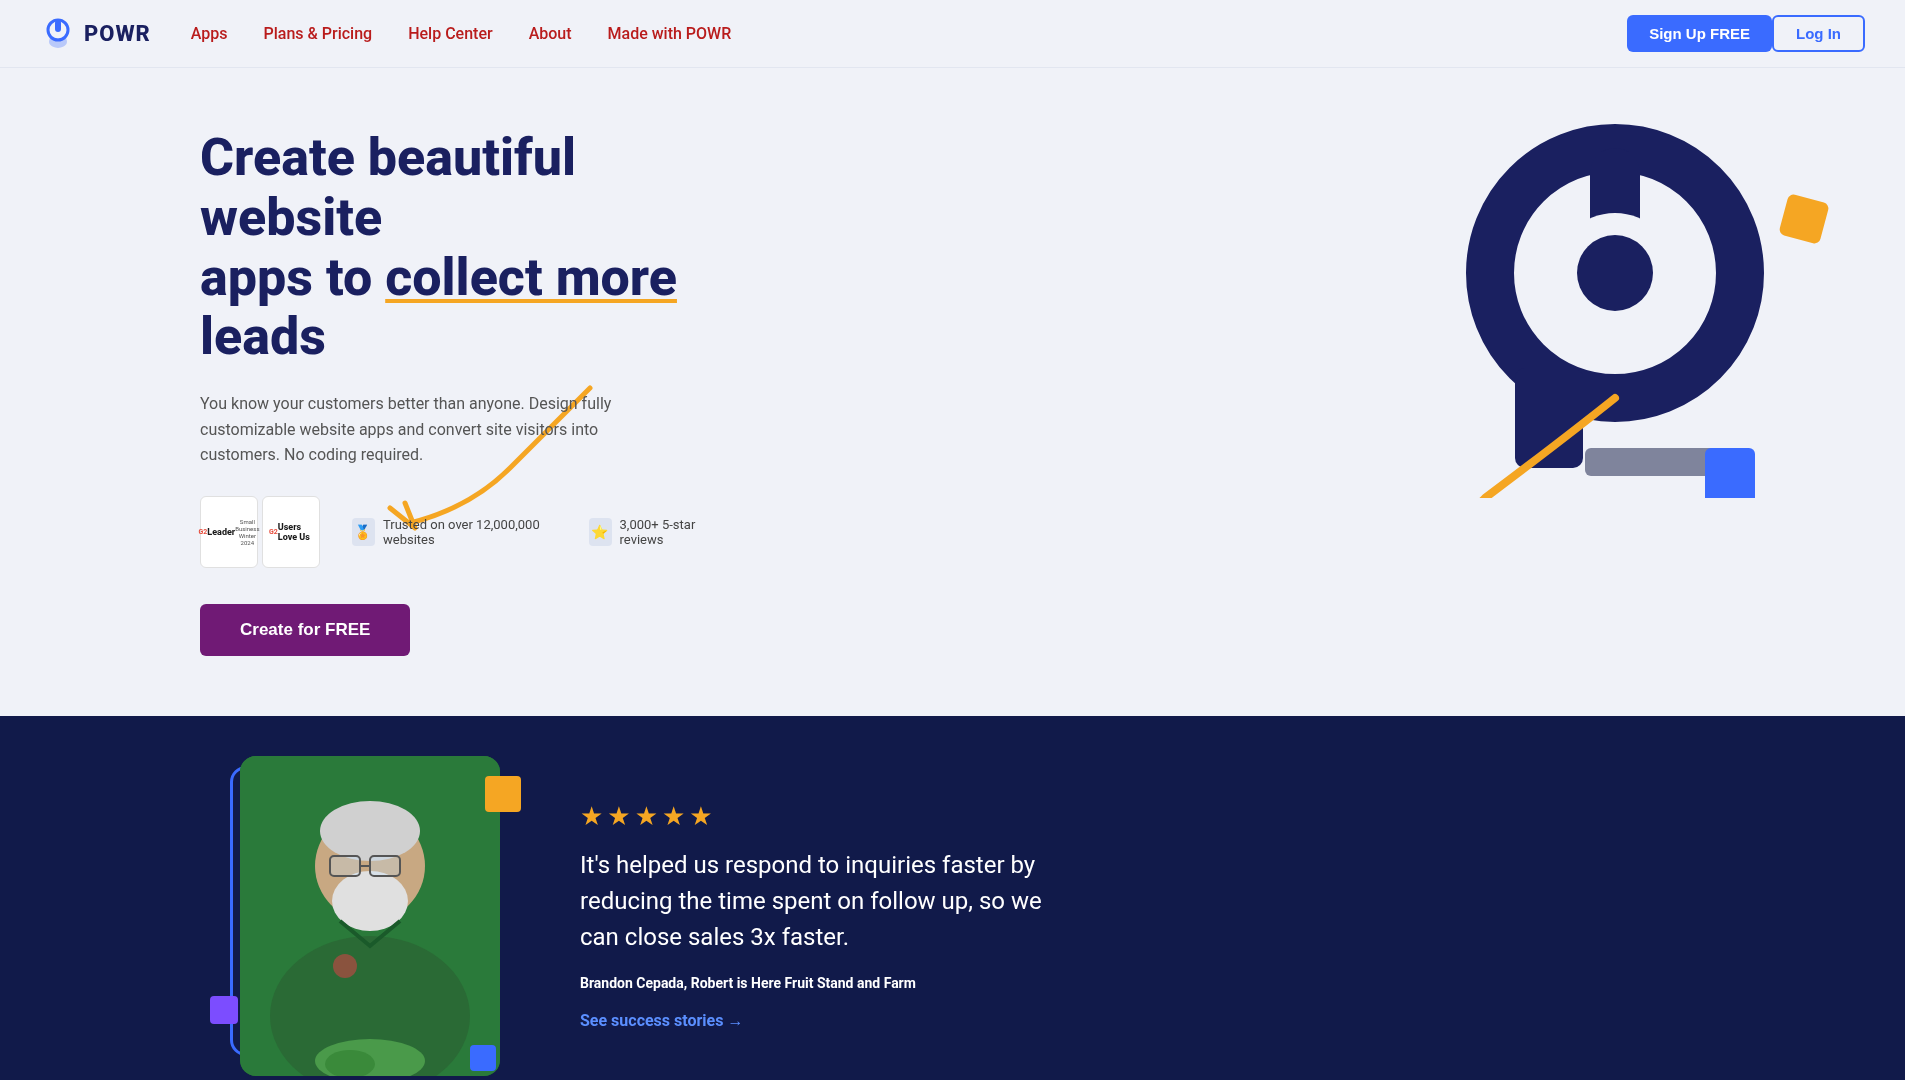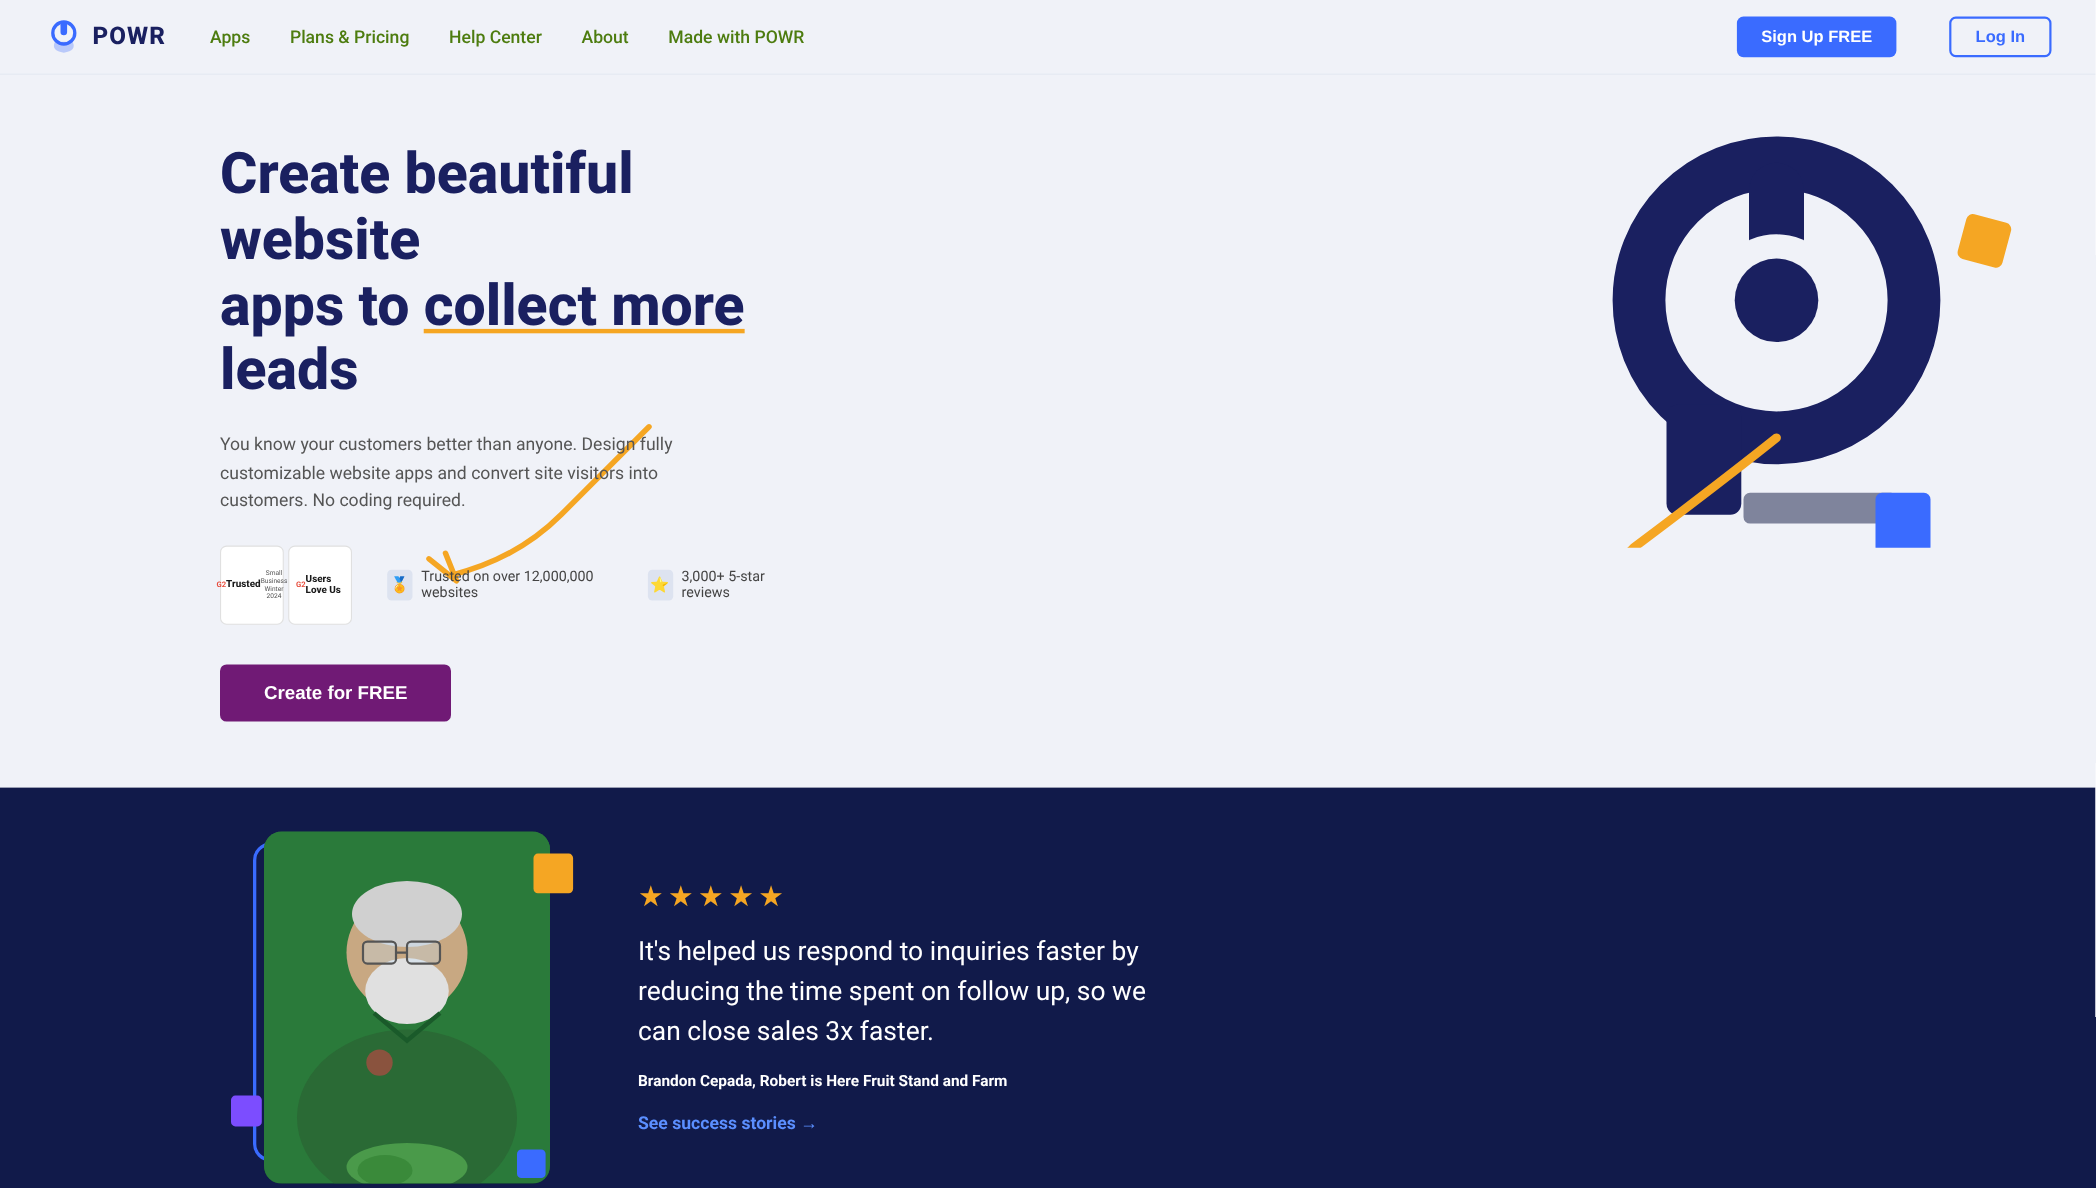--- a/index.html
+++ b/index.html
@@ -39,7 +39,7 @@
     .navbar-link {
       font-size: 16px;
       font-weight: 500;
-      color: #4d7c0f;
+      color: #b91c1c;
       text-decoration: none;
       cursor: pointer;
       text-align: right;

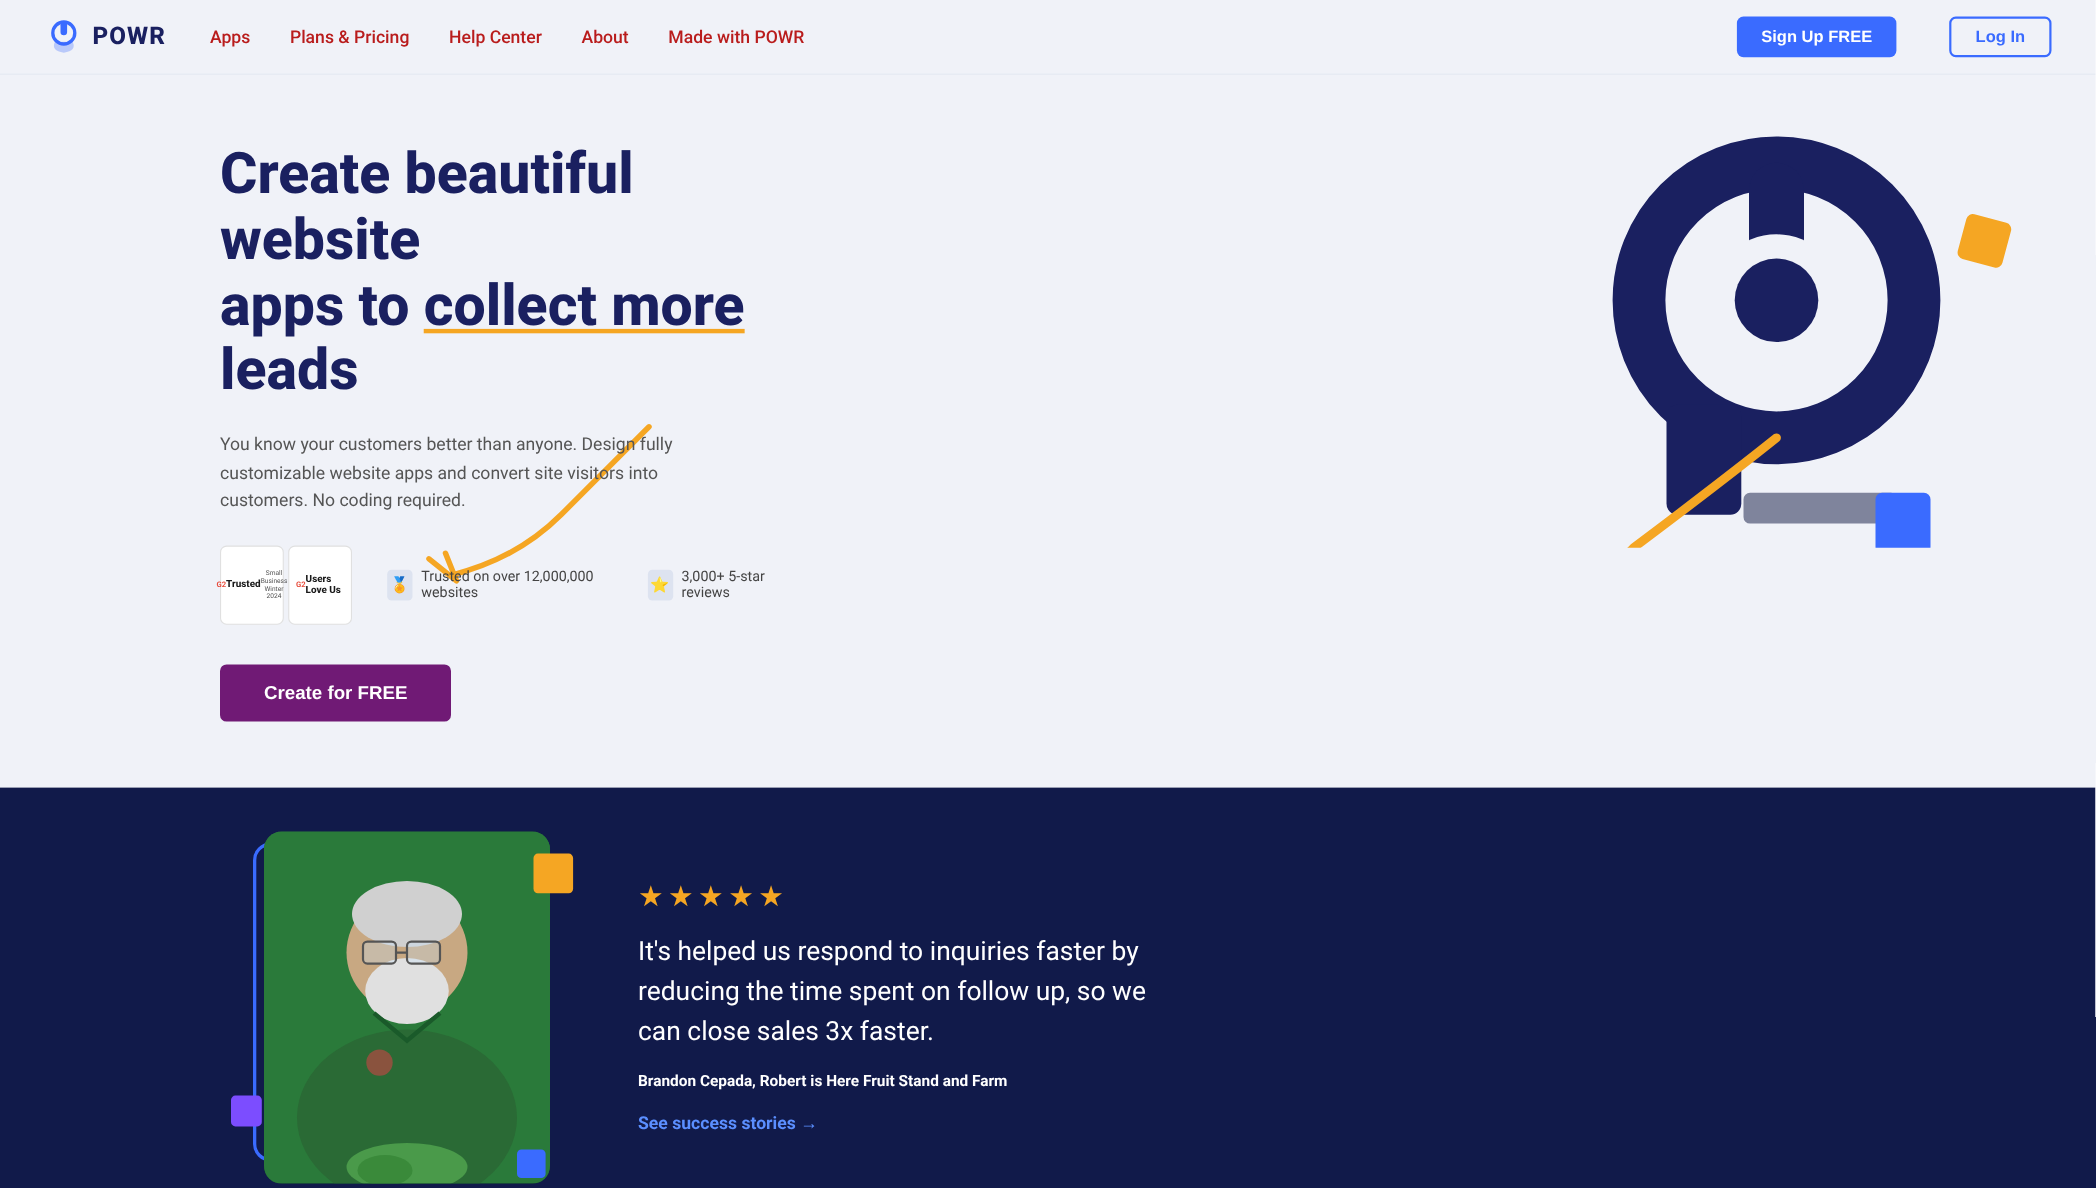--- a/index.html
+++ b/index.html
@@ -68,7 +68,6 @@
       font-size: 15px;
       font-weight: 600;
       cursor: pointer;
-      margin-left: 48px;
     }
 
     

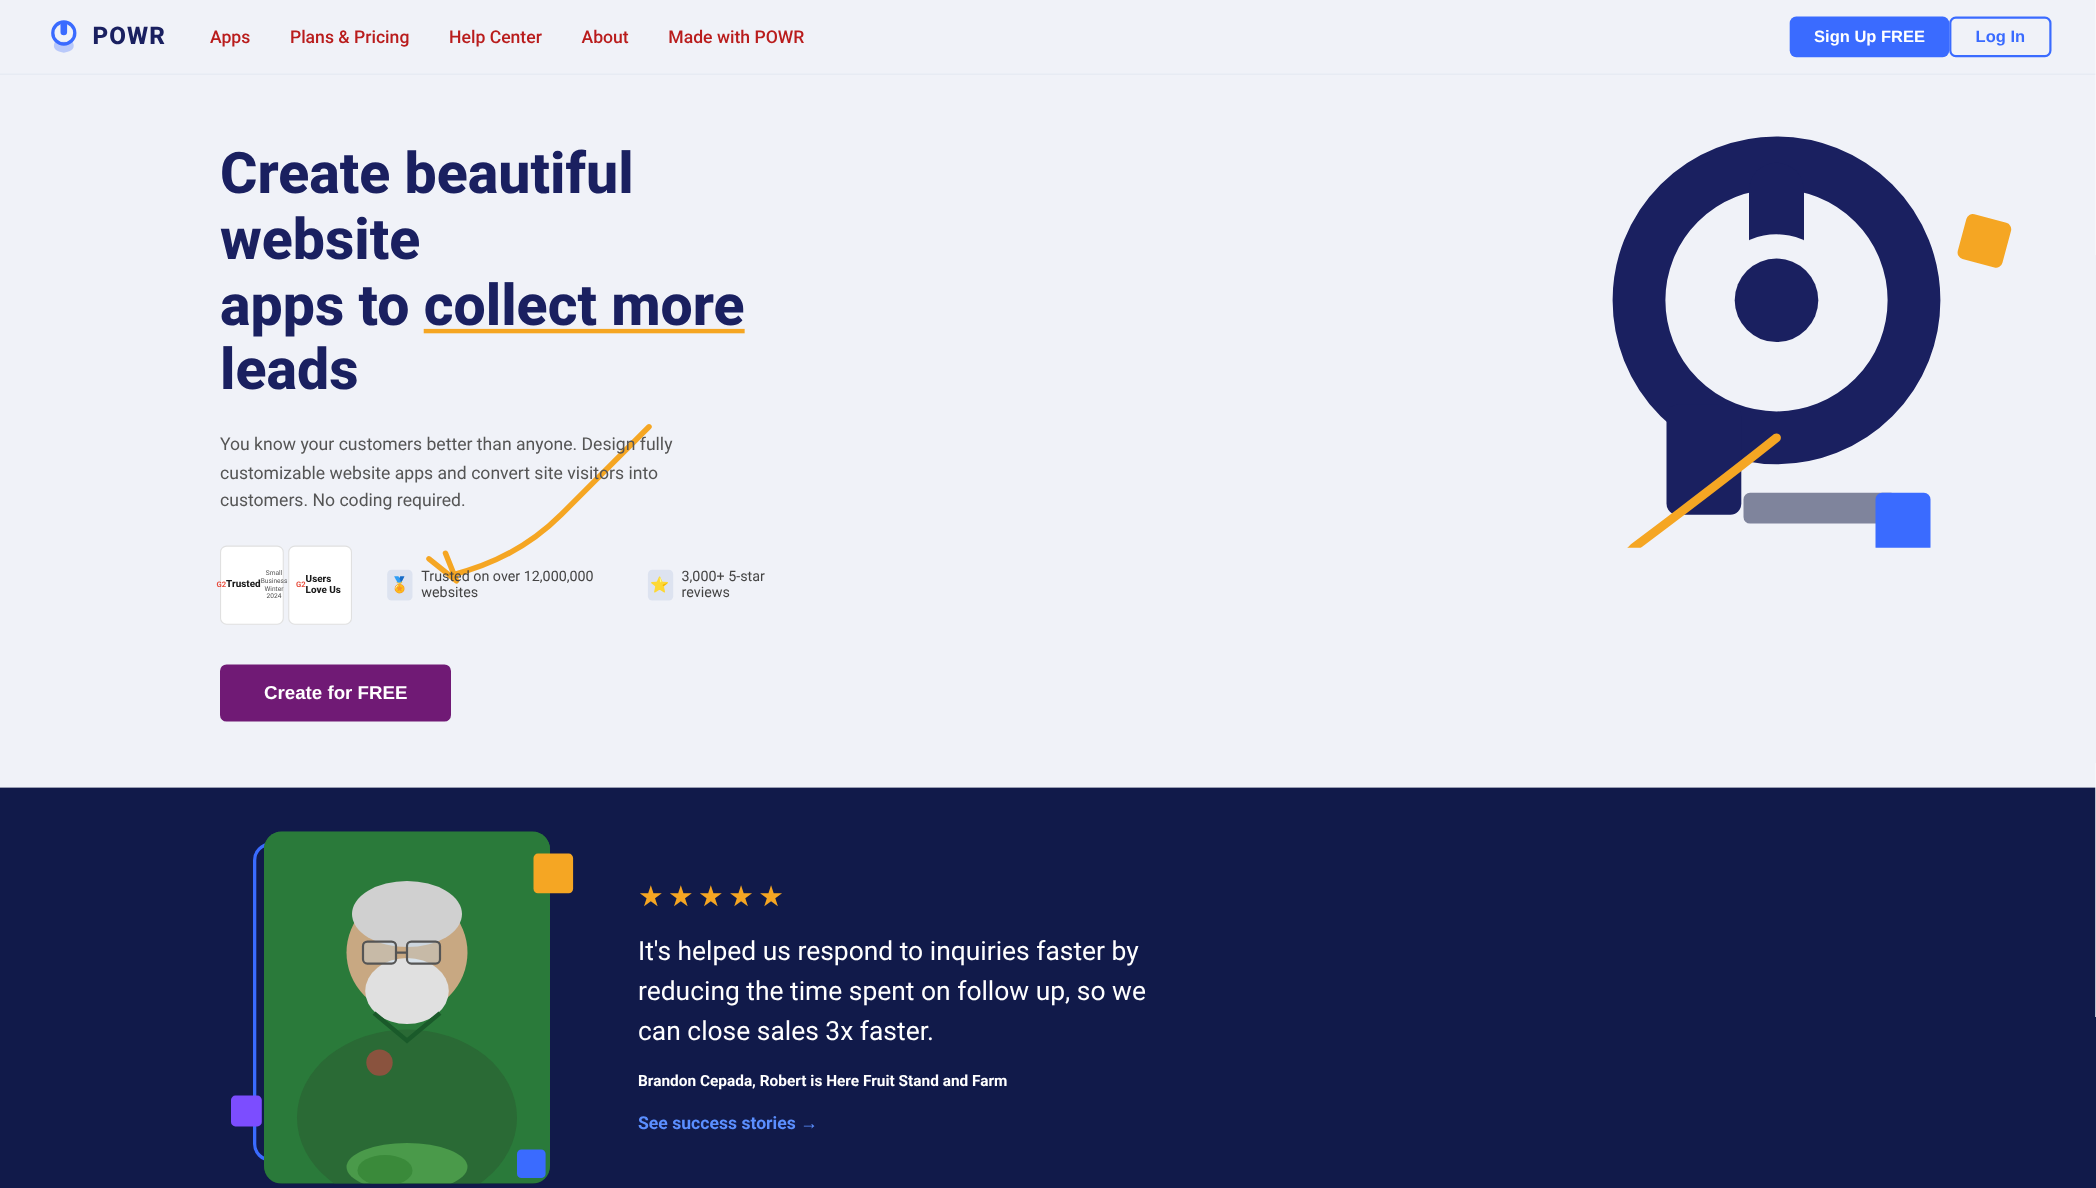--- a/index.html
+++ b/index.html
@@ -355,7 +355,7 @@
       <div class="g2-badges">
         <div class="g2-badge">
           <span class="g2-label">G2</span>
-          <span class="g2-title">Trusted</span>
+          <span class="g2-title">Leader</span>
           <span class="g2-sub">Small Business Winter 2024</span>
         </div>
         <div class="g2-badge">

